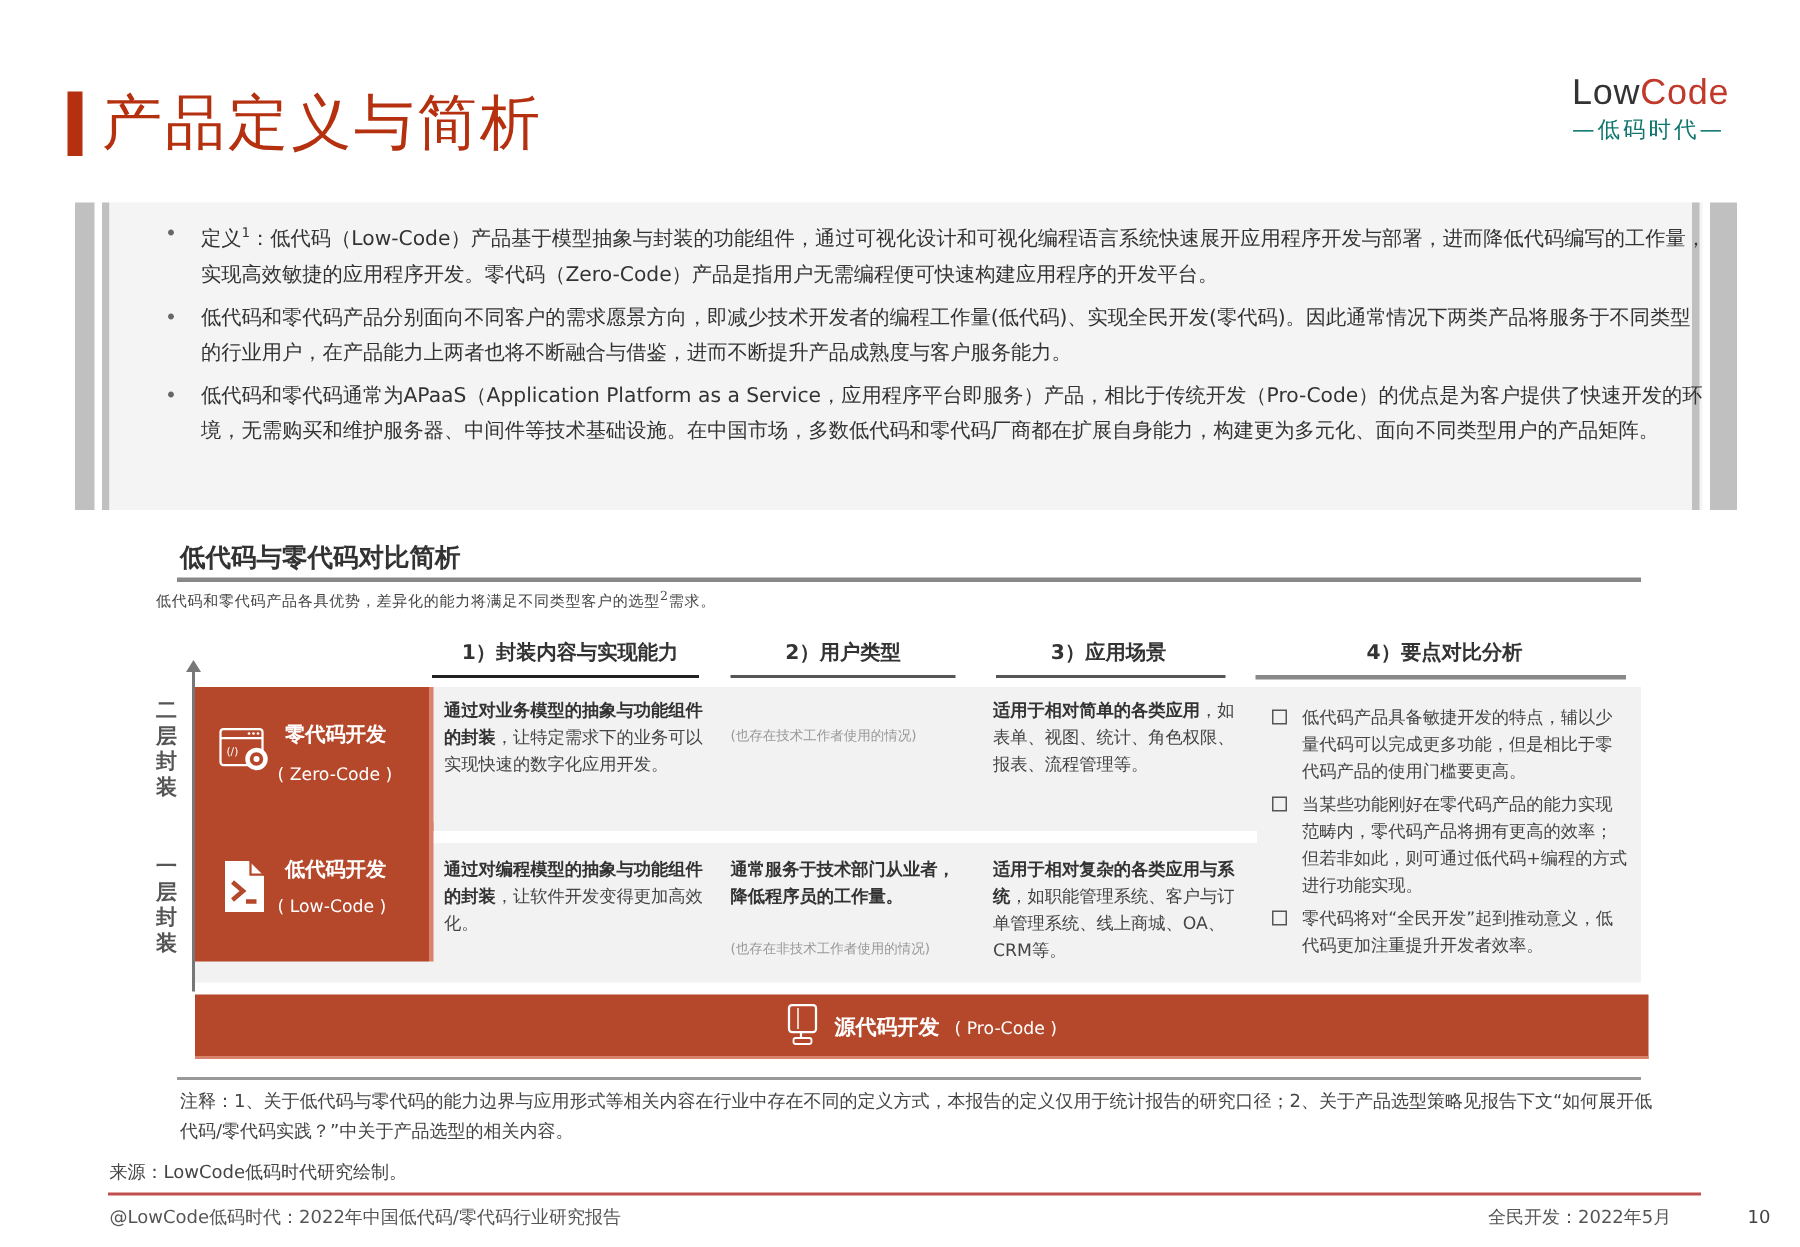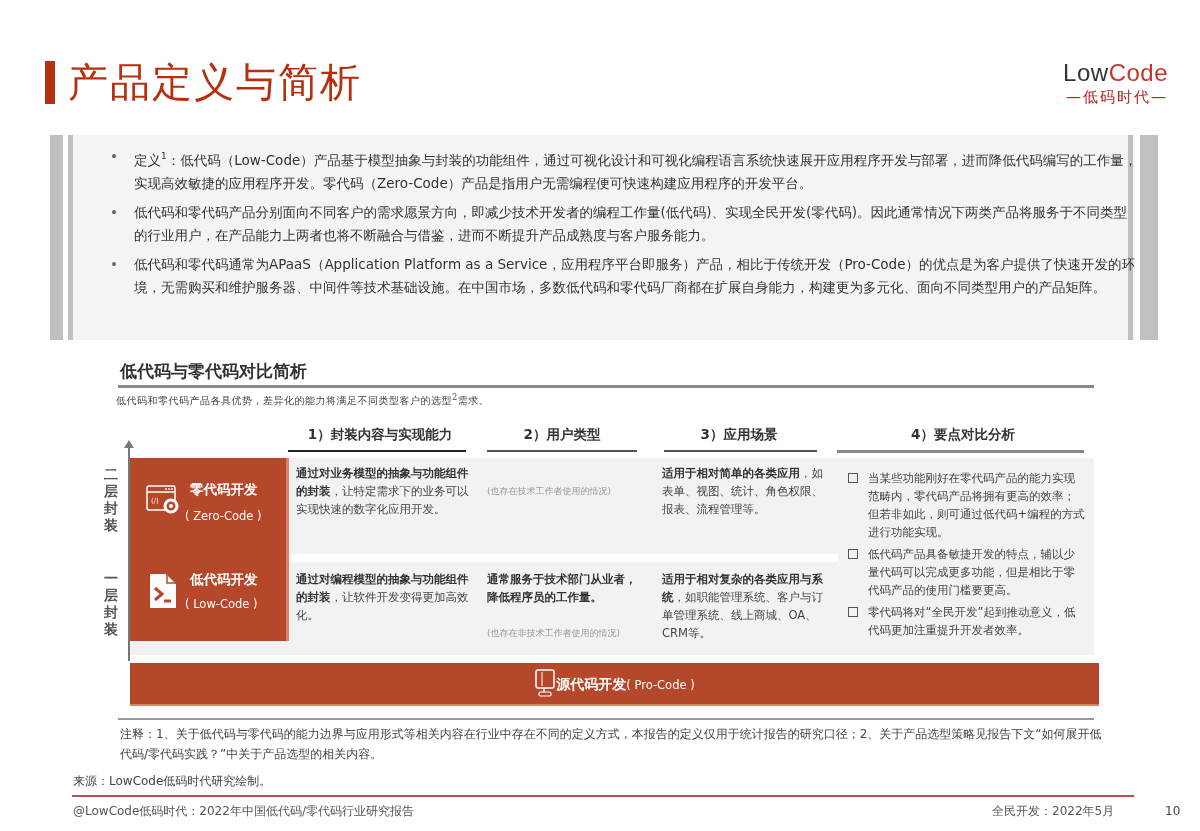--- a/index.html
+++ b/index.html
@@ -9,7 +9,7 @@
   .title-bar { position:absolute; left:45px; top:61px; width:10px; height:43px; background:#b5300f; }
   .page-title { position:absolute; left:68px; top:54px; font-size:40px; color:#b5300f; letter-spacing:2px; font-weight:normal; line-height:56px; }
 
-  .logo { position:absolute; left:1048px; top:59px; width:120px; text-align:right; }
+  .logo { position:absolute; left:1048px; top:48px; width:120px; text-align:left; }
   .logo-en { font-family:"Liberation Sans",sans-serif; font-size:24px; line-height:28px; color:#333; letter-spacing:0.5px; }
   .logo-en .red { color:#c0392b; }
   .logo-cn { font-size:15px; color:#b91c1c; line-height:20px; letter-spacing:2px; }

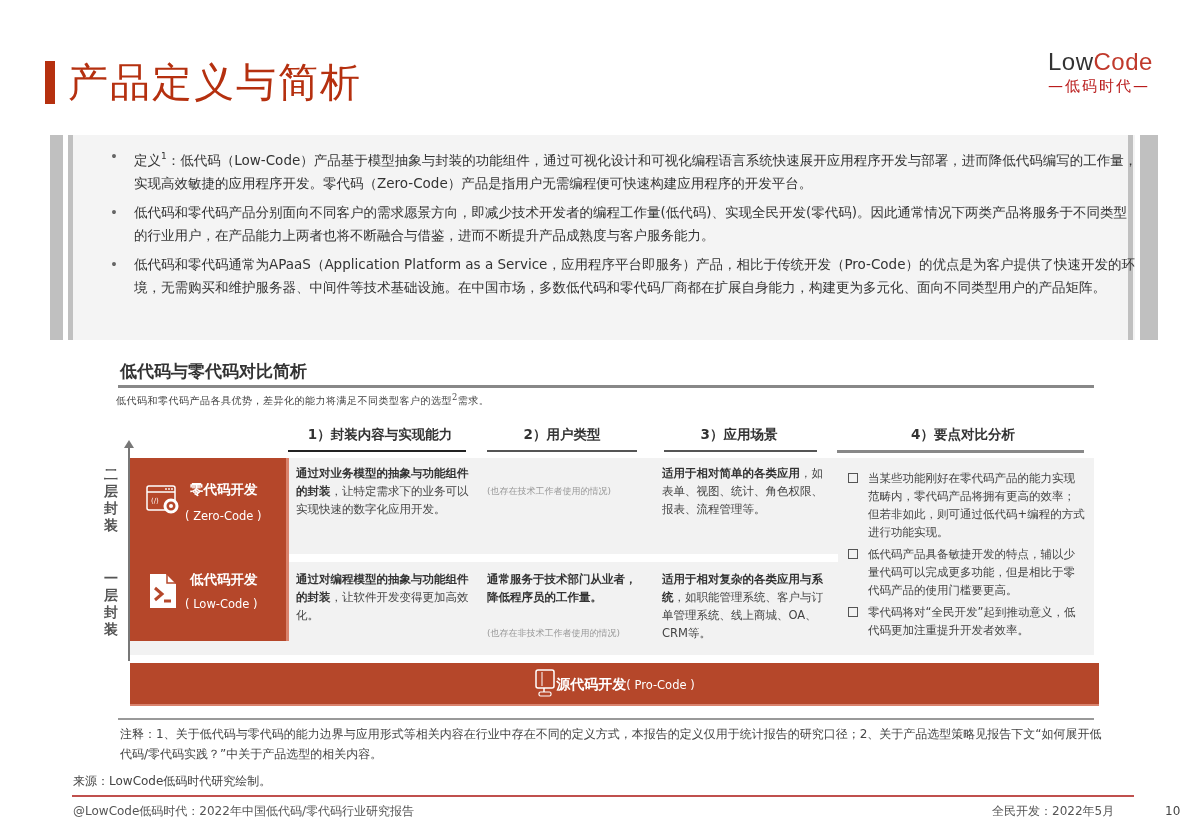--- a/index.html
+++ b/index.html
@@ -12,7 +12,7 @@
   .logo { position:absolute; left:1048px; top:48px; width:120px; text-align:left; }
   .logo-en { font-family:"Liberation Sans",sans-serif; font-size:24px; line-height:28px; color:#333; letter-spacing:0.5px; }
   .logo-en .red { color:#c0392b; }
-  .logo-cn { font-size:15px; color:#b91c1c; line-height:20px; letter-spacing:2px; }
+  .logo-cn { font-size:15px; color:#0f766e; line-height:20px; letter-spacing:2px; }
 
   .defbox { position:absolute; left:50px; top:135px; width:1110px; height:205px; }
   .defbox .bar-l1 { position:absolute; left:0; top:0; width:13px; height:205px; background:#c0c0c0; }

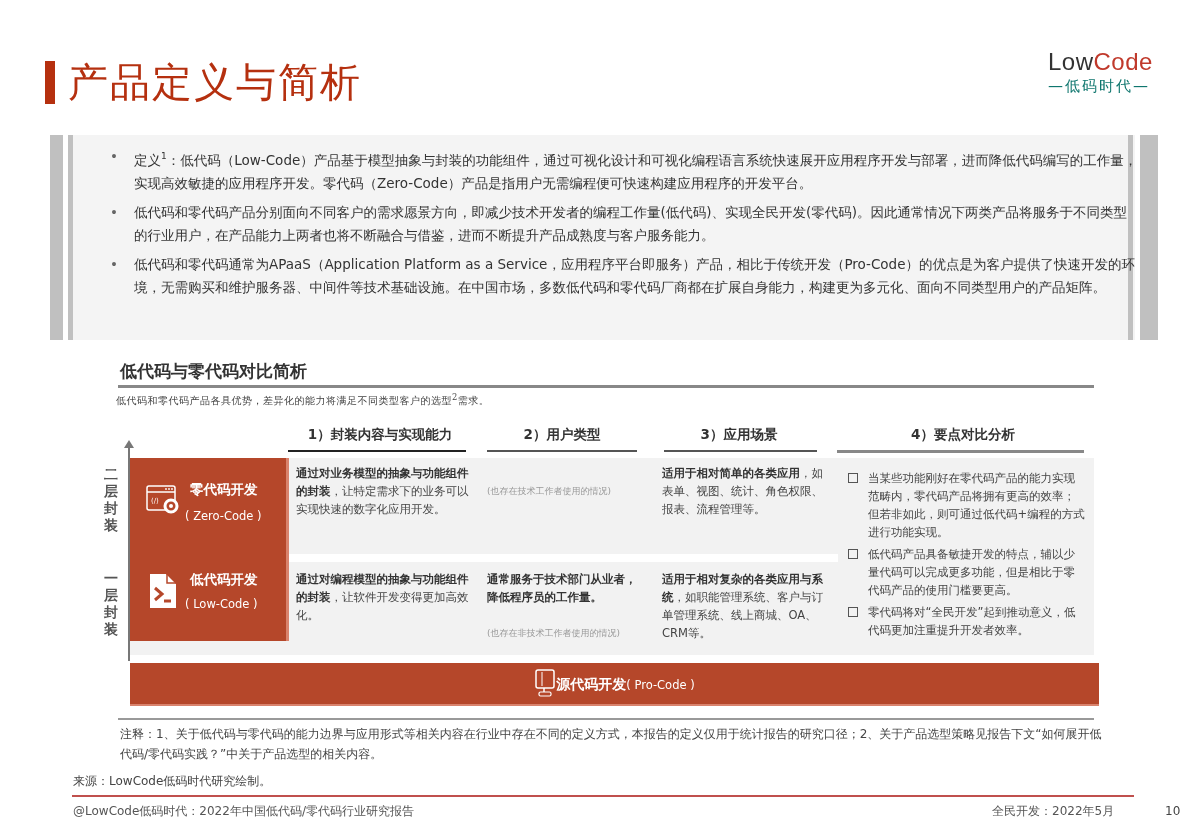--- a/index.html
+++ b/index.html
@@ -27,7 +27,7 @@
 
   .section-title { position:absolute; left:120px; top:360px; font-size:17px; font-weight:bold; color:#333; }
   .section-rule { position:absolute; left:118px; top:385px; width:976px; height:3px; background:#888; }
-  .section-sub { position:absolute; left:116px; top:392px; font-size:10px; color:#444; font-family:"DejaVu Serif",serif; letter-spacing:0.5px; }
+  .section-sub { position:absolute; left:104px; top:392px; font-size:10px; color:#444; font-family:"DejaVu Serif",serif; letter-spacing:0.5px; }
 
   .colhead { position:absolute; top:426px; font-size:13.5px; font-weight:bold; color:#333; text-align:center; }
   .colhead-rule { position:absolute; top:450px; height:2px; }

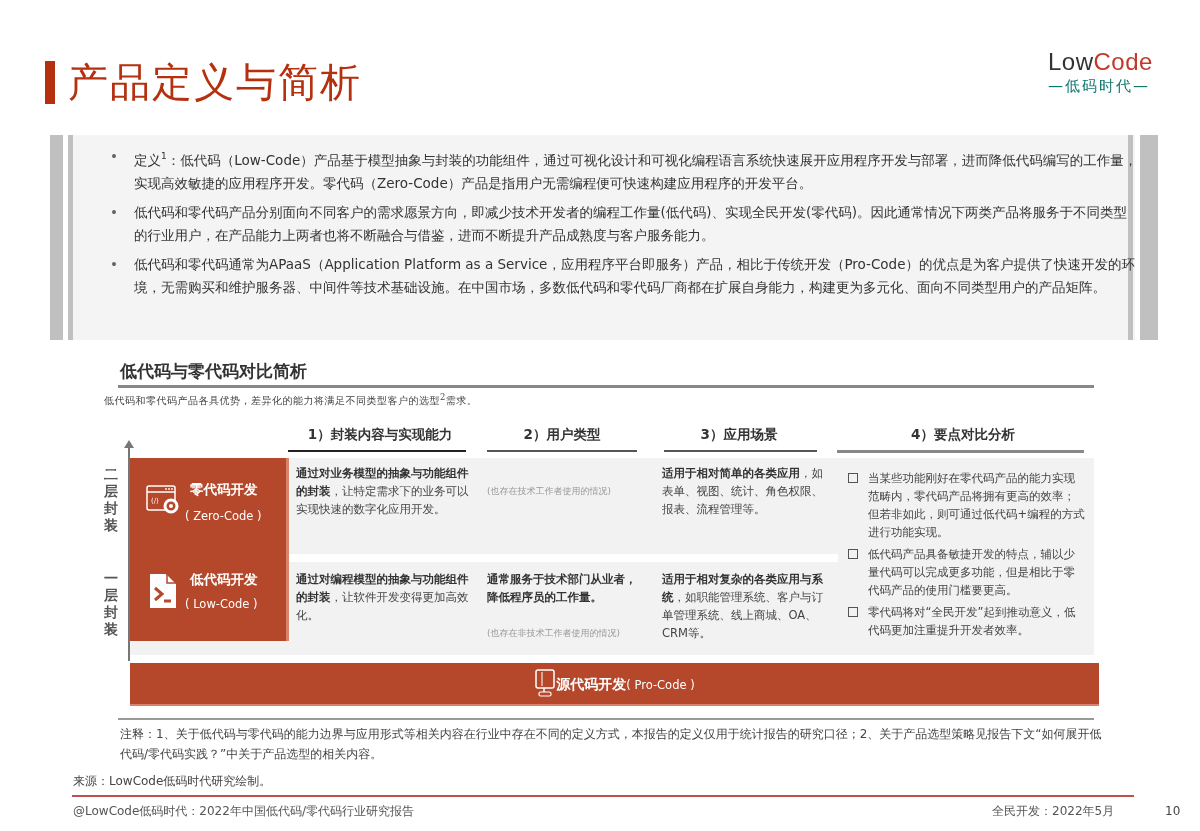--- a/index.html
+++ b/index.html
@@ -144,8 +144,8 @@
 <div class="cell" style="left:662px;top:570px;width:165px;"><b>适用于相对复杂的各类应用与系统</b><span>，如职能管理系统、客户与订单管理系统、线上商城、OA、CRM等。</span></div>
 
 <div class="analysis">
+  <div class="analysis-item"><span class="box"></span><span>低代码产品具备敏捷开发的特点，辅以少量代码可以完成更多功能，但是相比于零代码产品的使用门槛要更高。</span></div>
   <div class="analysis-item"><span class="box"></span><span>当某些功能刚好在零代码产品的能力实现范畴内，零代码产品将拥有更高的效率；但若非如此，则可通过低代码+编程的方式进行功能实现。</span></div>
-  <div class="analysis-item"><span class="box"></span><span>低代码产品具备敏捷开发的特点，辅以少量代码可以完成更多功能，但是相比于零代码产品的使用门槛要更高。</span></div>
   <div class="analysis-item"><span class="box"></span><span>零代码将对“全民开发”起到推动意义，低代码更加注重提升开发者效率。</span></div>
 </div>
 

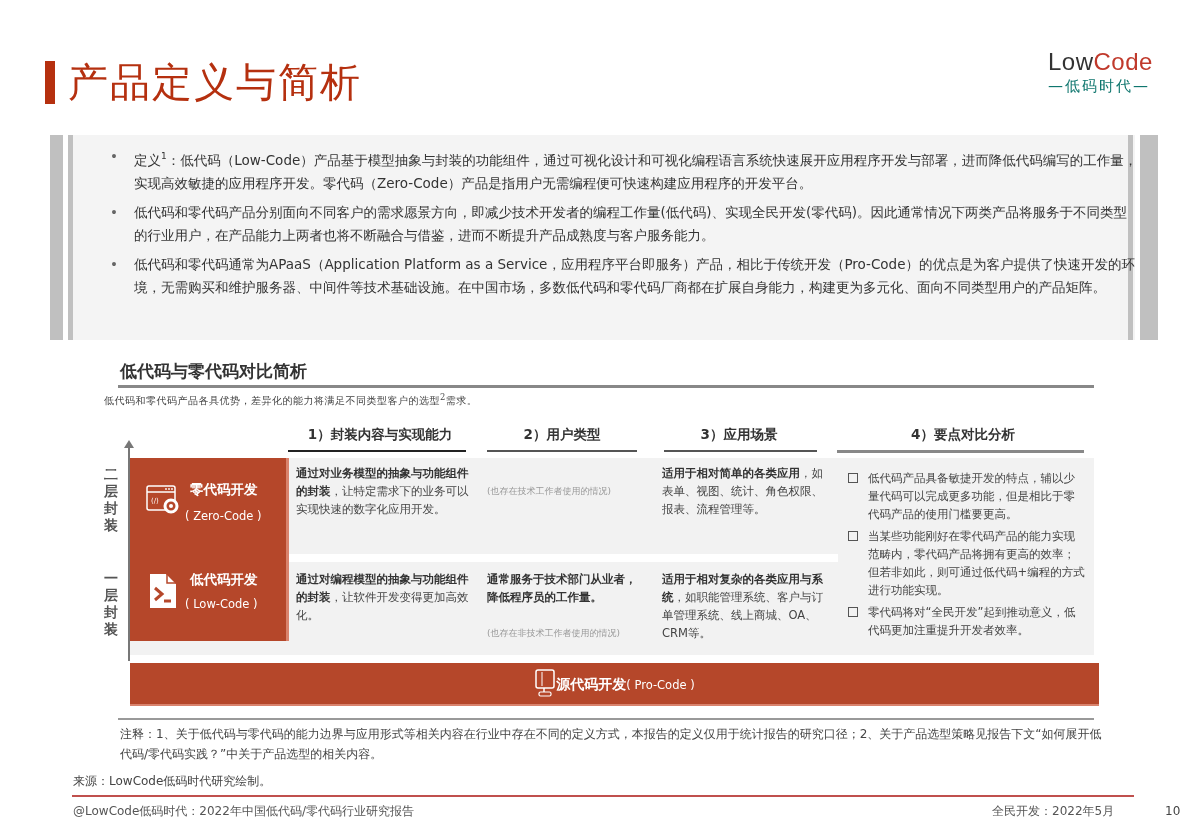--- a/index.html
+++ b/index.html
@@ -52,7 +52,7 @@
   .analysis-item .box { position:absolute; left:0; top:4px; width:10px; height:10px; border:1.5px solid #555; }
 
   .procode { position:absolute; left:130px; top:663px; width:969px; height:43px; background:#b5472a; border-bottom:2px solid #d9836d; color:#fff; text-align:center; }
-  .procode-inner { display:inline-flex; align-items:center; height:43px; gap:0; }
+  .procode-inner { display:inline-flex; align-items:center; height:43px; gap:10px; }
   .procode-title { font-size:14px; font-weight:bold; }
   .procode-sub { font-size:11.5px; }
 

